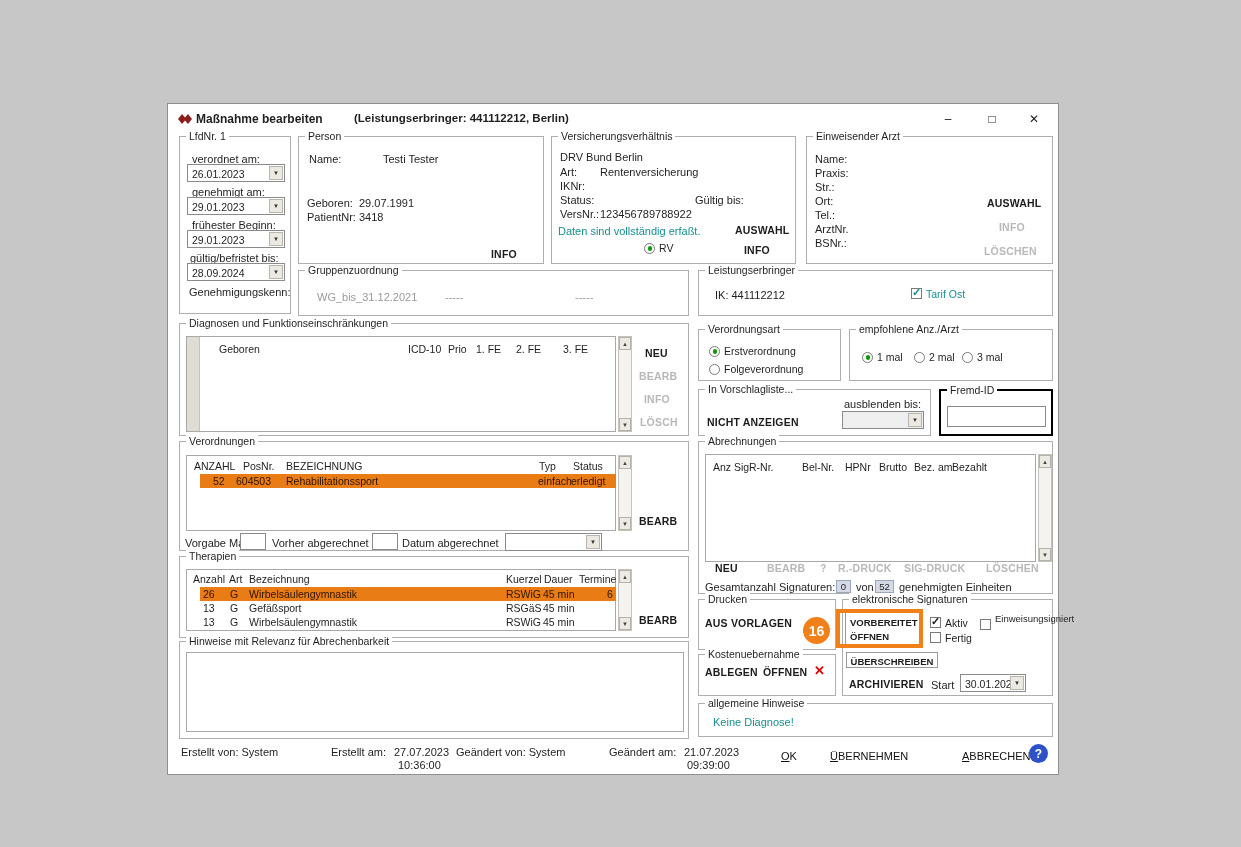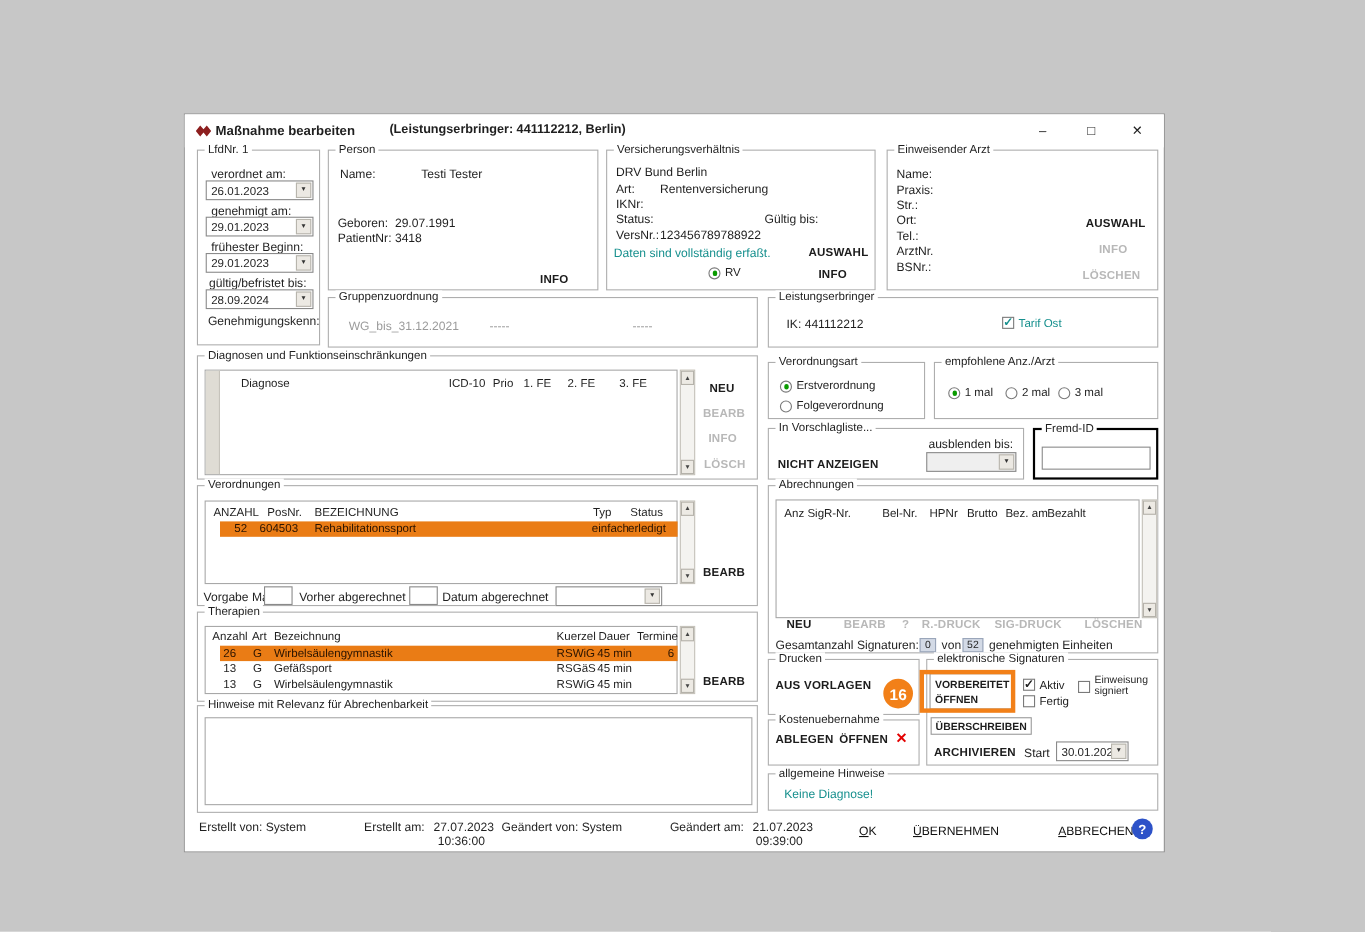--- a/index.html
+++ b/index.html
@@ -158,7 +158,7 @@
     <span class="grp-label">Diagnosen und Funktionseinschränkungen</span>
     <div class="list" style="left:6px;top:12px;width:430px;height:96px">
       <div class="strip"></div>
-      <span class="hc" style="left:32px;top:6px">Diagnose</span>
+      <span class="hc" style="left:32px;top:6px">Geboren</span>
       <span class="hc" style="left:221px;top:6px">ICD-10</span>
       <span class="hc" style="left:261px;top:6px">Prio</span>
       <span class="hc" style="left:289px;top:6px">1. FE</span>

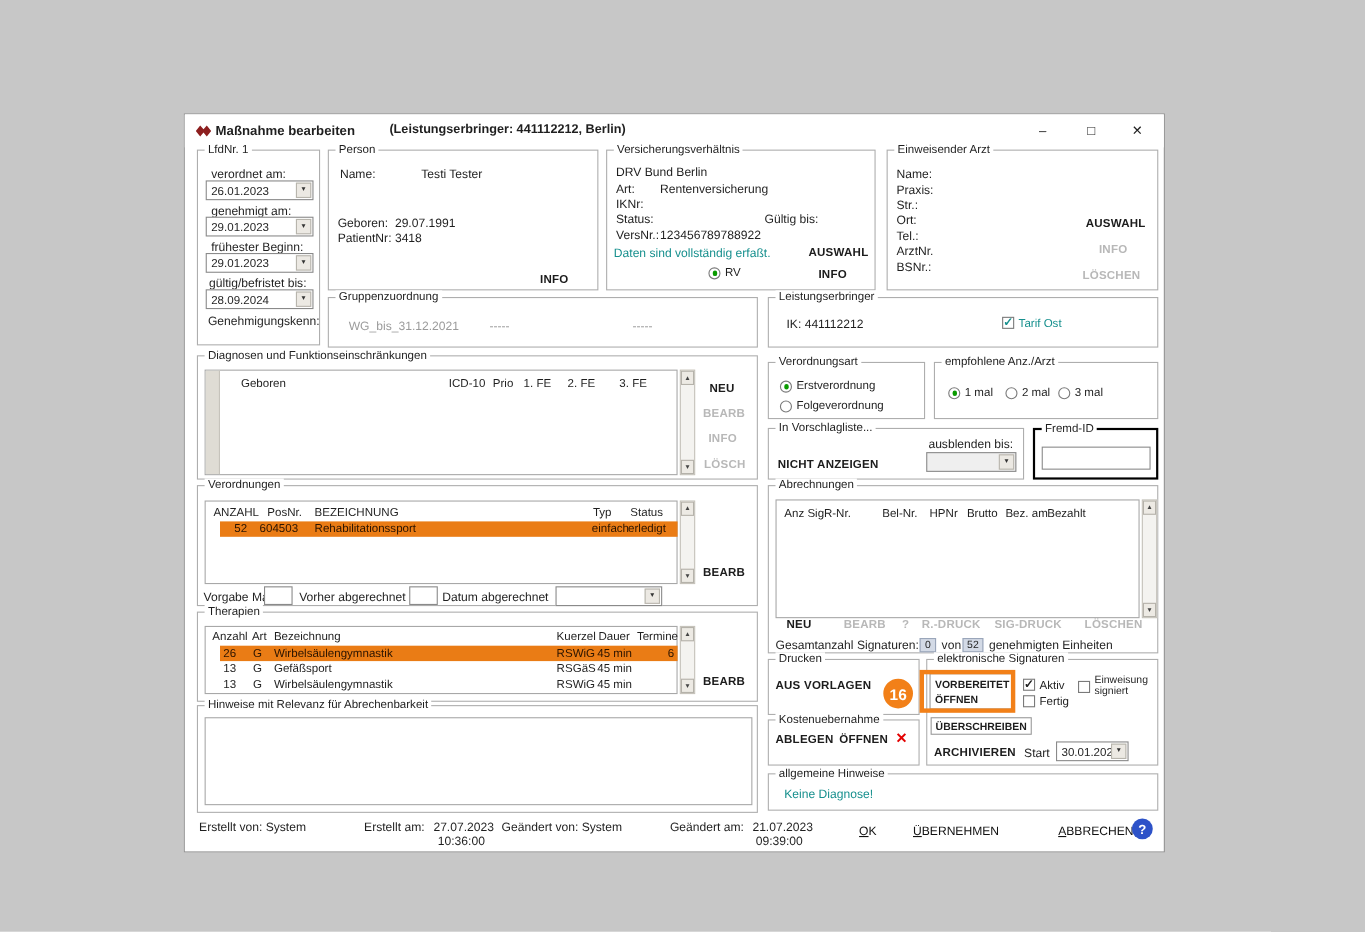--- a/index.html
+++ b/index.html
@@ -47,7 +47,7 @@
   .footbtn::first-letter { text-decoration:underline; }
   .help { position:absolute; width:19px; height:19px; border-radius:50%; background:#2d52c8; color:#fff; font-size:12px; font-weight:bold; display:flex; align-items:center; justify-content:center; }
   .redx { position:absolute; color:#e30000; font-size:13px; font-weight:bold; }
-  .colstack { display:flex; flex-direction:column; font-size:9.5px; line-height:10px; }
+  .colstack { display:flex; flex-direction:row; font-size:9.5px; line-height:10px; }
   .ann-rect { position:absolute; border:4px solid #f28018; z-index:40; }
   .ann-badge { position:absolute; width:31px; height:31px; border-radius:50%; background:#f28018; border:2px solid #fff; color:#fff; font-size:14px; font-weight:bold; display:flex; align-items:center; justify-content:center; z-index:41; }
 </style>

